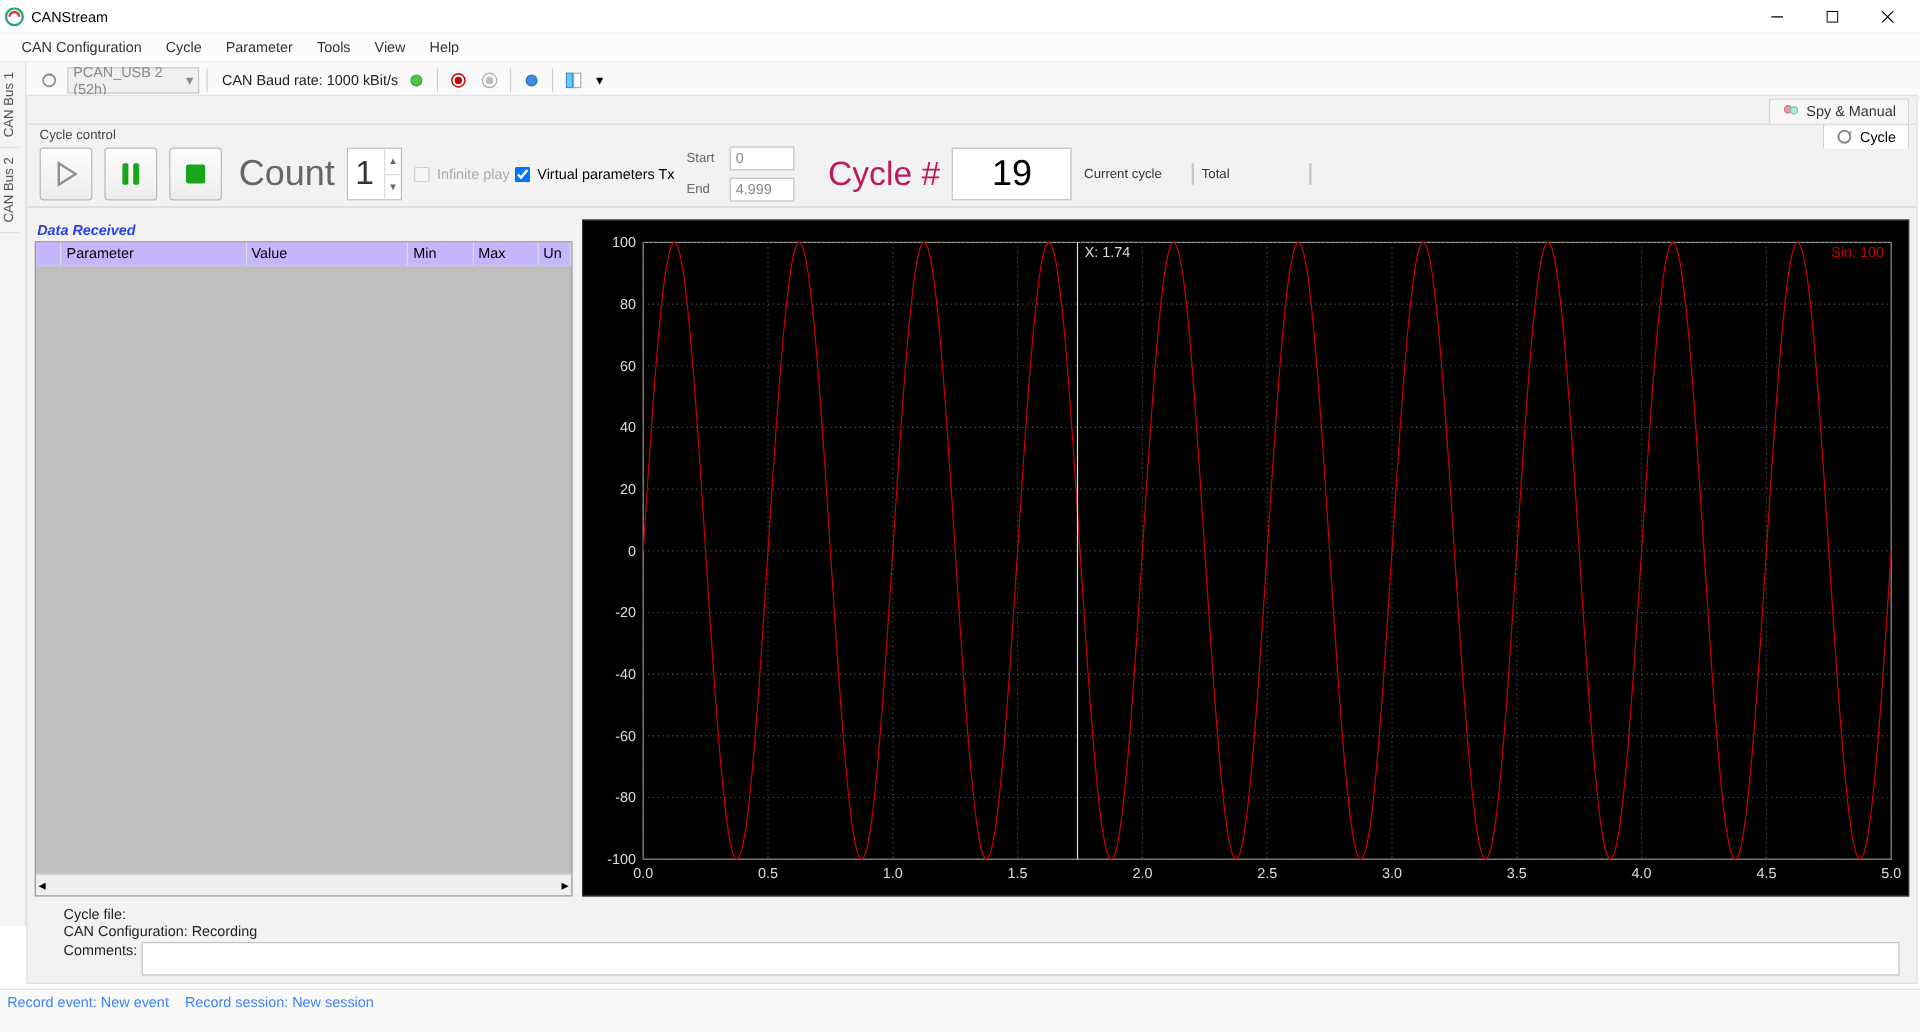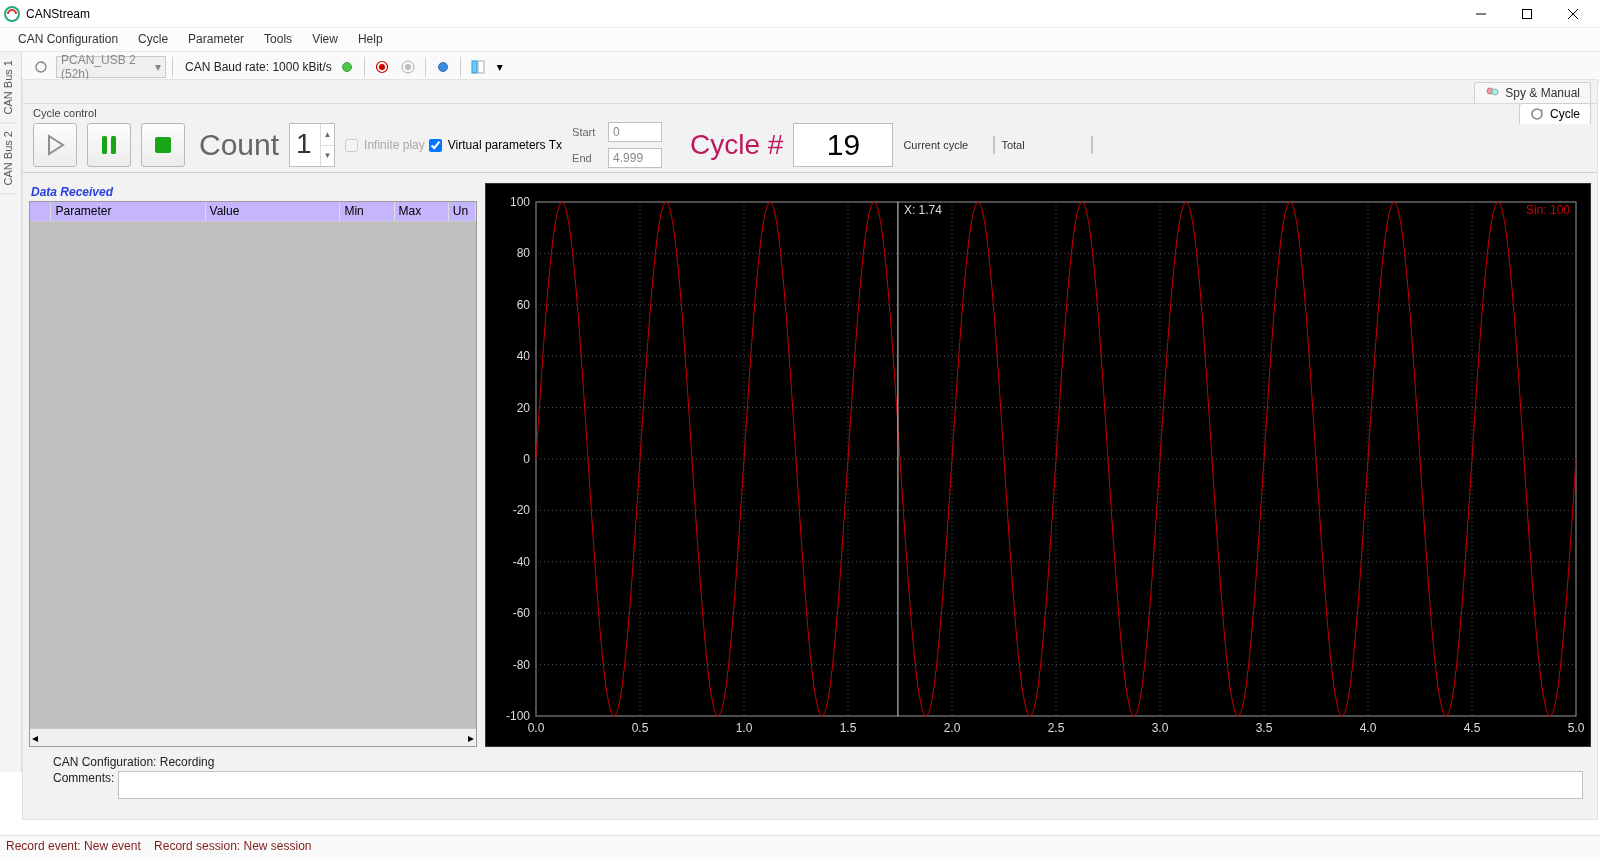--- a/index.html
+++ b/index.html
@@ -337,6 +337,7 @@
   </div>
 
   <div class="bottom-info">
+    <div class="line">Cycle file:</div>
     <div class="line"><span>CAN Configuration: </span><span>Recording</span></div>
     <div class="comments-row">
       <label>Comments:</label>

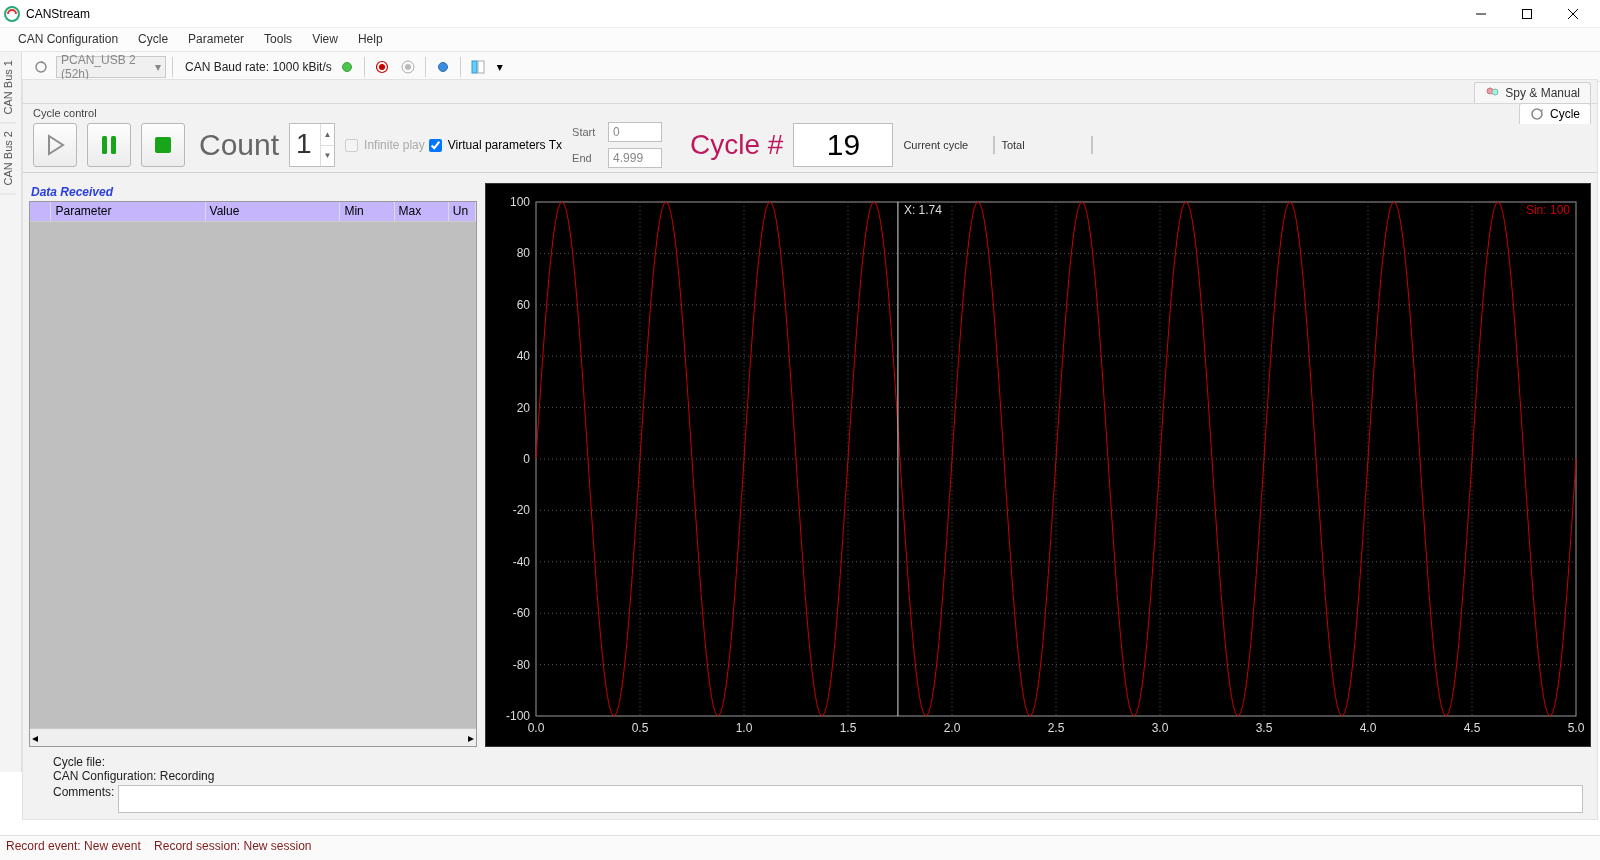--- a/index.html
+++ b/index.html
@@ -86,7 +86,7 @@
 .comments-row textarea { flex:1; height: 28px; border:1px solid #c0c0c0; resize:none; }
 
 
-.statusbar { position:absolute; left:0; right:0; bottom:0; height: 25px; padding: 3px 6px; font-size:12px; color:#7f1d1d; border-top:1px solid #e0e0e0; background:#fafafa; }
+.statusbar { position:absolute; left:0; right:0; bottom:0; height: 36px; padding: 3px 6px; font-size:12px; color:#3b82f6; border-top:1px solid #e0e0e0; background:#fafafa; }
 
 
 svg { display:block; }

